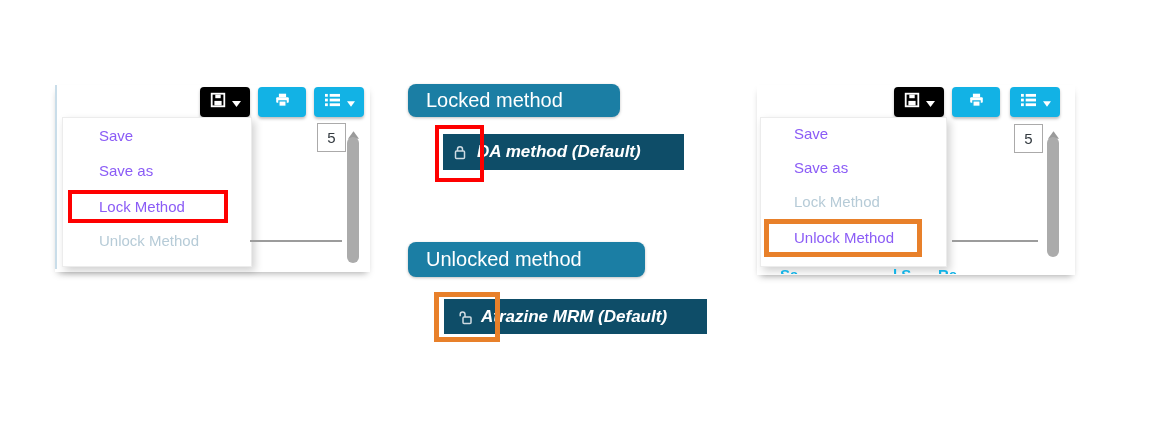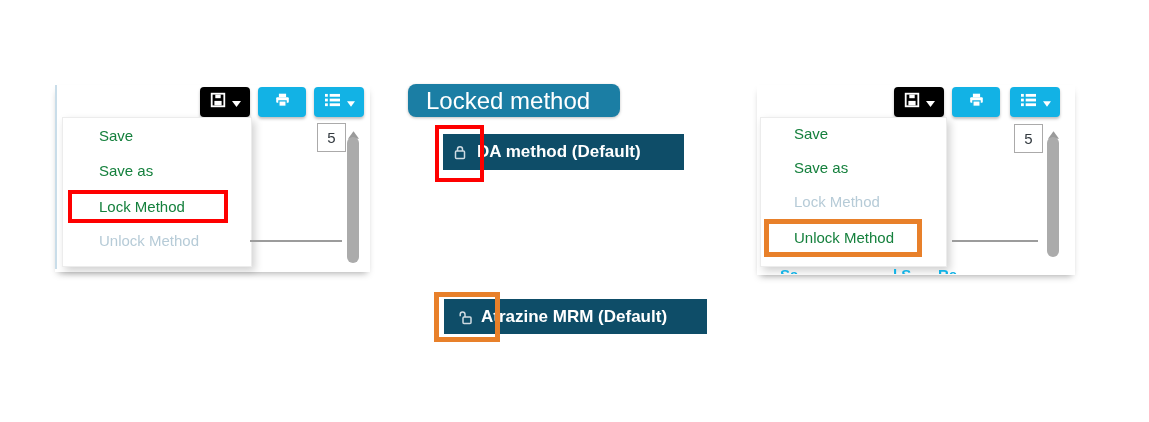--- a/index.html
+++ b/index.html
@@ -34,7 +34,7 @@
   .divider{height:2px;background:#9c9c9c;}
 
   
-  .caption{background:#1b7ea4;border-radius:8px;color:#fff;font-size:24px;
+  .caption{background:#1b7ea4;border-radius:8px;color:#fff;font-size:20px;
            display:flex;align-items:center;padding-left:18px;box-sizing:border-box;
            box-shadow:0 1px 3px rgba(0,0,0,.25);}
   .mbar{background:#0e4d68;color:#fff;font-weight:700;font-size:17px;

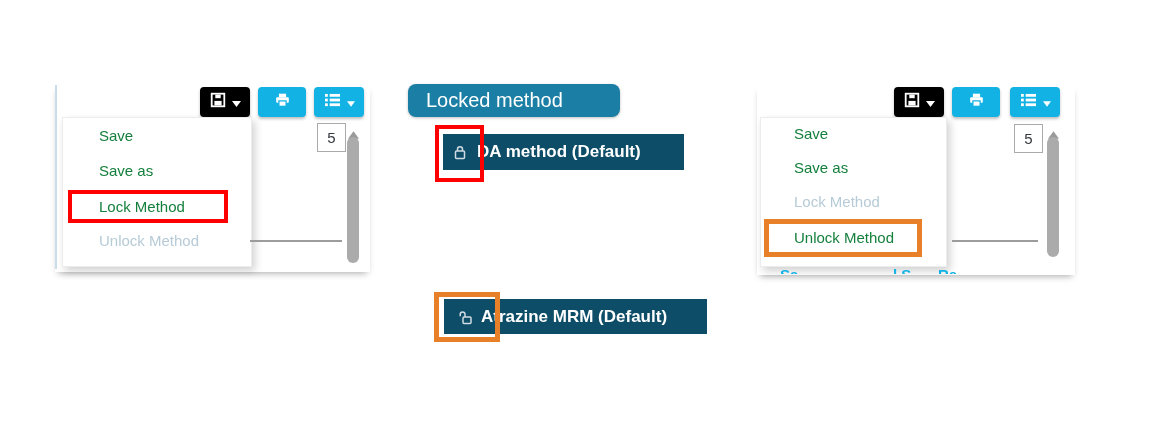--- a/index.html
+++ b/index.html
@@ -19,7 +19,7 @@
 
   
   .panel{background:#fff;border:1px solid #ececec;box-shadow:3px 4px 8px rgba(0,0,0,.18);}
-  .mitem{height:24px;line-height:24px;font-size:15px;color:#15803d;padding-left:37px;cursor:pointer;}
+  .mitem{height:24px;line-height:24px;font-size:15px;color:#8b5cf6;padding-left:37px;cursor:pointer;}
   .mitem.right{padding-left:34px;}
   .mitem.disabled{color:#b6cbd7;cursor:default;}
 

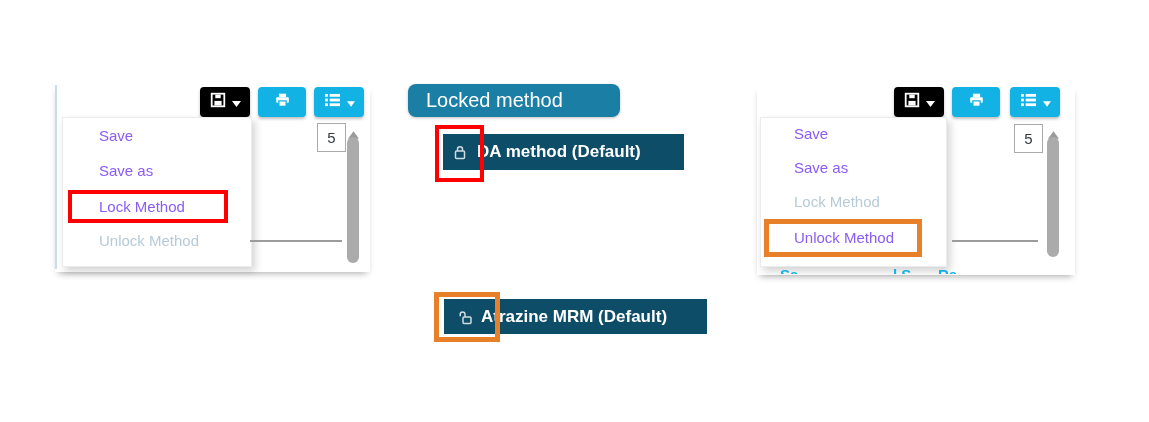--- a/index.html
+++ b/index.html
@@ -39,7 +39,7 @@
            box-shadow:0 1px 3px rgba(0,0,0,.25);}
   .mbar{background:#0e4d68;color:#fff;font-weight:700;font-size:17px;
         display:flex;align-items:center;box-sizing:border-box;}
-  .mbar .txt{white-space:nowrap;}
+  .mbar .txt{white-space:nowrap;font-style:italic;}
 
   
   .frag{height:7px;overflow:hidden;}

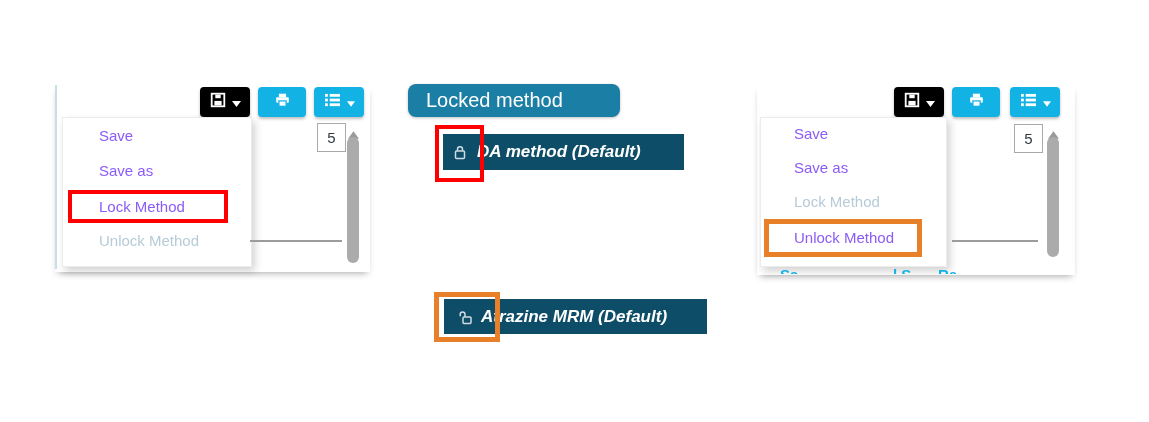--- a/index.html
+++ b/index.html
@@ -127,6 +127,9 @@
   </div>
   <div class="abs hl-red" style="left:435px;top:125px;width:49px;height:57px;"></div>
 
+  <div class="abs caption" style="left:408px;top:242px;width:237px;height:35px;">
+    <span>Unlocked method</span>
+  </div>
   <div class="abs mbar" style="left:444px;top:299px;width:263px;height:35px;padding-left:12px;text-align:right;">
     <span style="margin-right:7px;display:flex;">
       <svg width="18" height="18" viewBox="0 0 18 18">

